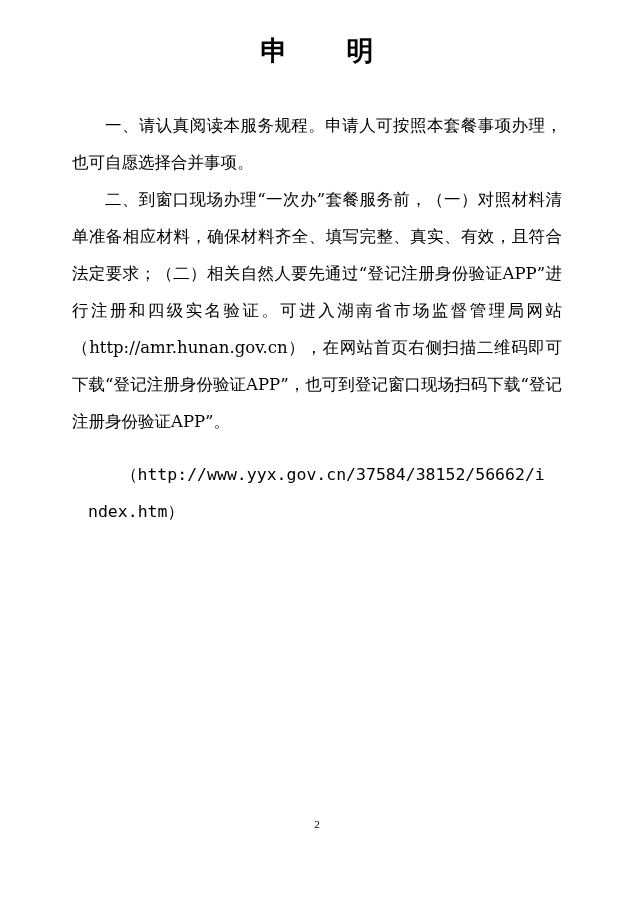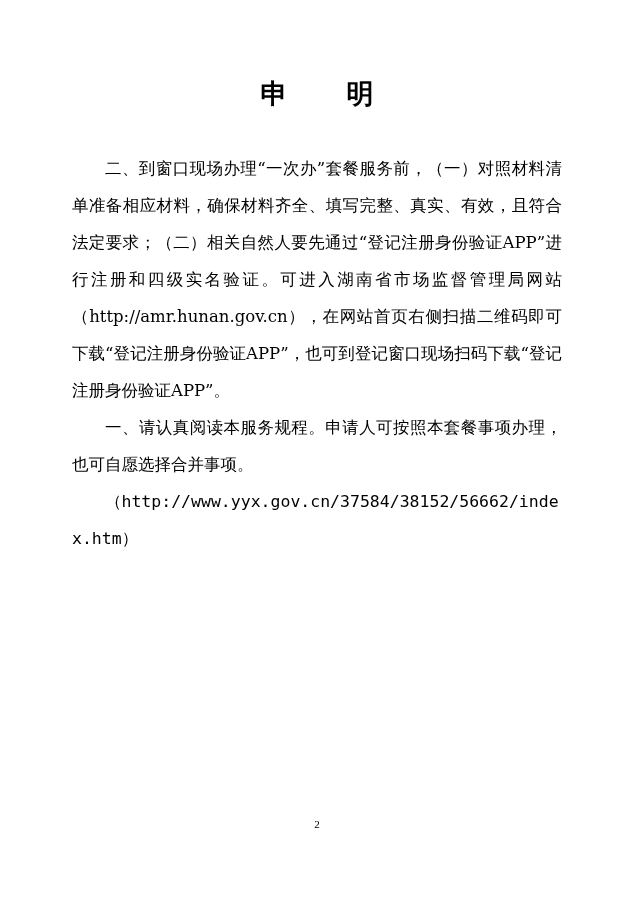--- a/index.html
+++ b/index.html
@@ -30,7 +30,7 @@
     font-weight: bold;
     letter-spacing: 16px;
     text-indent: 16px;
-    margin-top: 76px;
+    margin-top: 33px;
     margin-bottom: 0;
     font-family: "DejaVu Serif", "Liberation Serif", serif;
   }

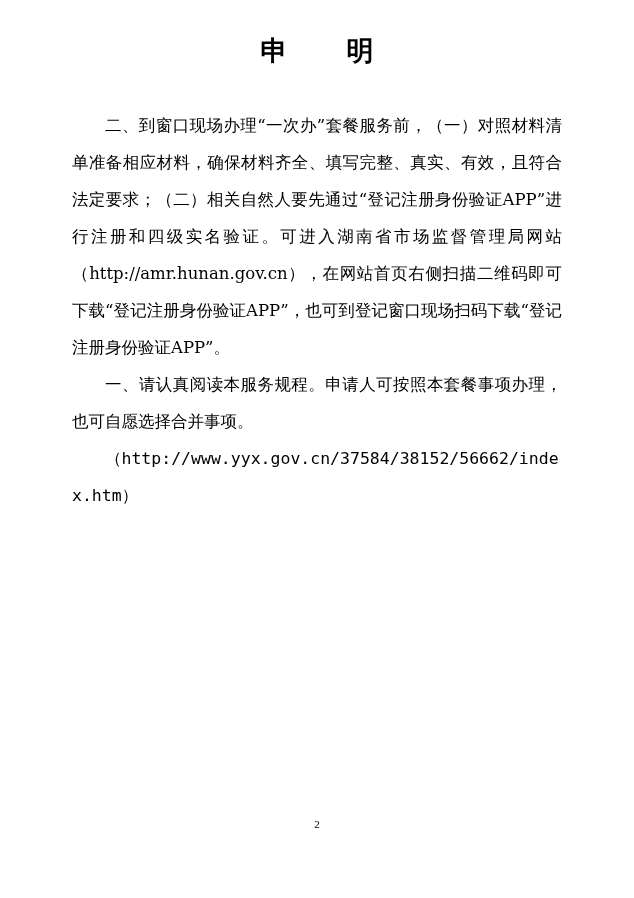--- a/index.html
+++ b/index.html
@@ -80,8 +80,8 @@
   <h1 class="doc-title">申　明</h1>
 
   <div class="body-block">
+    <p class="para">一、请认真阅读本服务规程。申请人可按照本套餐事项办理，也可自愿选择合并事项。</p>
     <p class="para">二、到窗口现场办理“一次办”套餐服务前，（一）对照材料清单准备相应材料，确保材料齐全、填写完整、真实、有效，且符合法定要求；（二）相关自然人要先通过“登记注册身份验证APP”进行注册和四级实名验证。可进入湖南省市场监督管理局网站（http://amr.hunan.gov.cn），在网站首页右侧扫描二维码即可下载“登记注册身份验证APP”，也可到登记窗口现场扫码下载“登记注册身份验证APP”。</p>
-    <p class="para">一、请认真阅读本服务规程。申请人可按照本套餐事项办理，也可自愿选择合并事项。</p>
     <p class="para-url mono-url">（http://www.yyx.gov.cn/37584/38152/56662/index.htm）</p>
   </div>
 

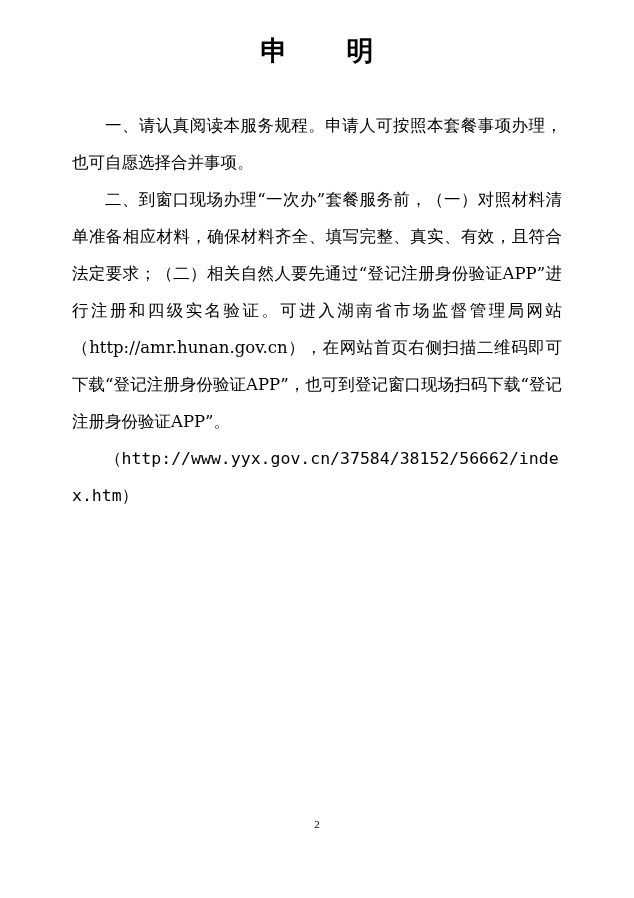--- a/index.html
+++ b/index.html
@@ -57,7 +57,7 @@
   .para-url {
     font-size: 16.5px;
     line-height: 37px;
-    margin: 0;
+    margin: 16px;
     text-indent: 33px;
     word-break: break-all;
   }

